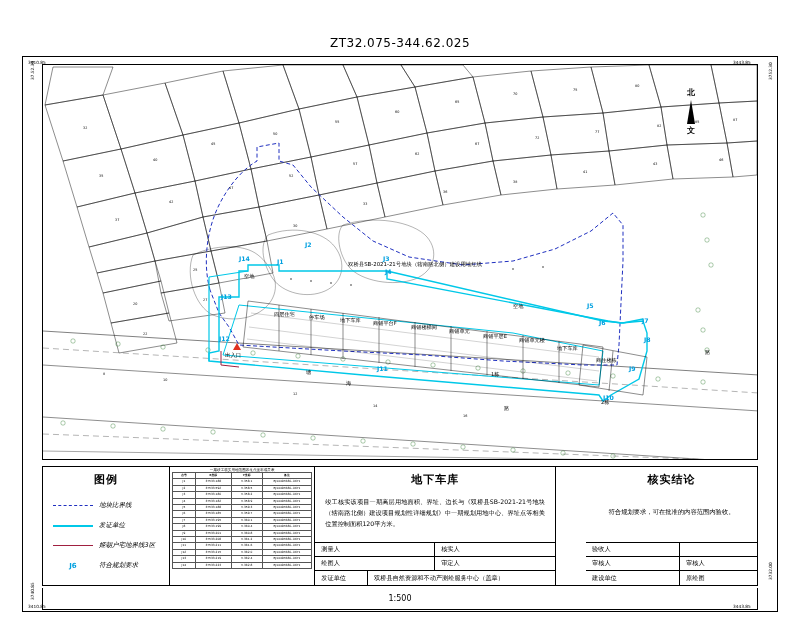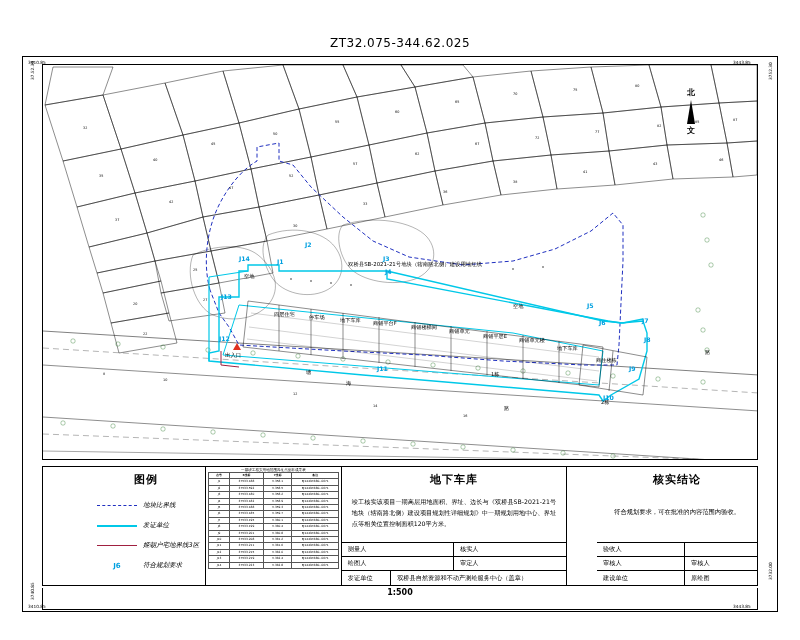--- a/index.html
+++ b/index.html
@@ -23,7 +23,7 @@
   .map svg{display:block;}
 
   
-  .band{position:absolute;left:42px;top:466px;width:716px;height:120px;border:1px solid #000;box-sizing:border-box;display:flex;padding-left:44px;}
+  .band{position:absolute;left:42px;top:466px;width:716px;height:120px;border:1px solid #000;box-sizing:border-box;display:flex;}
   .band .cell{border-right:1px solid #000;box-sizing:border-box;position:relative;}
   .band .cell:last-child{border-right:none;}
   .cell-legend{width:133px;}

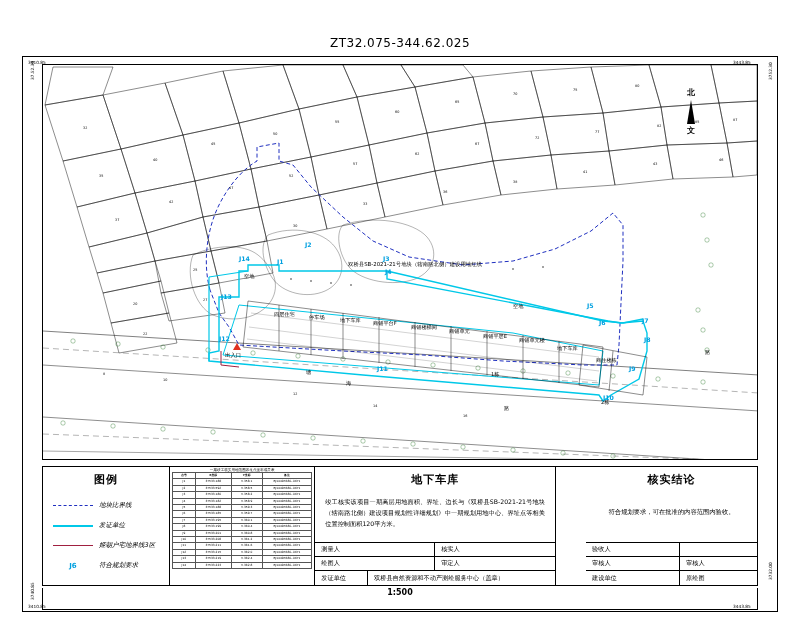--- a/index.html
+++ b/index.html
@@ -56,7 +56,7 @@
   .sig-c:last-child{border-right:none;}
 
   
-  .scalebar{position:absolute;left:42px;top:588px;width:716px;height:22px;border:1px solid #000;box-sizing:border-box;border-top:none;display:flex;align-items:flex-start;justify-content:center;font-size:8px;font-weight:bold;}
+  .scalebar{position:absolute;left:42px;top:588px;width:716px;height:22px;border:1px solid #000;box-sizing:border-box;border-top:none;display:flex;align-items:center;justify-content:center;font-size:8px;}
 
   
   .north{position:absolute;right:62px;top:22px;text-align:center;}

